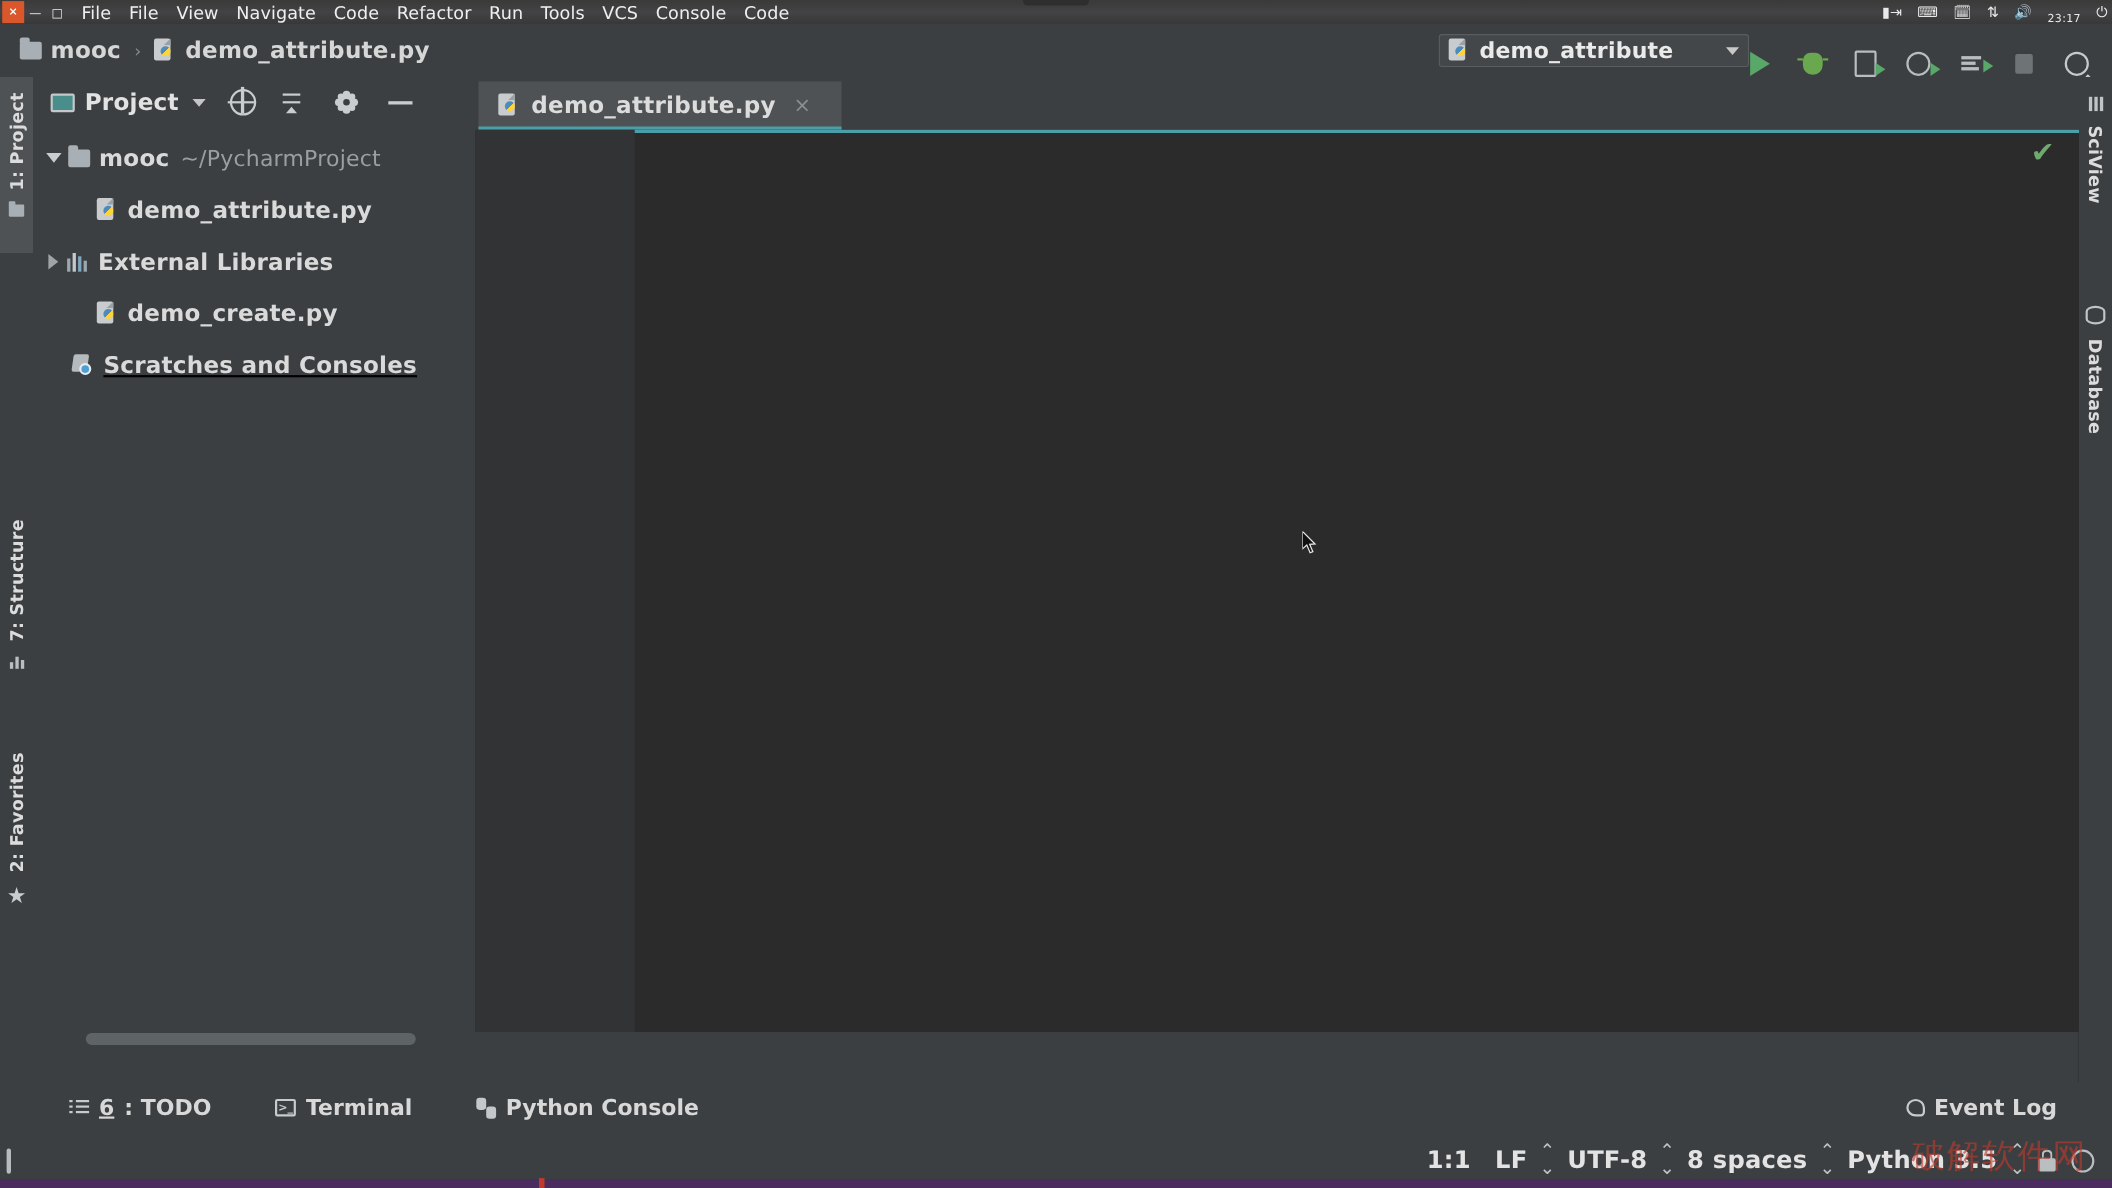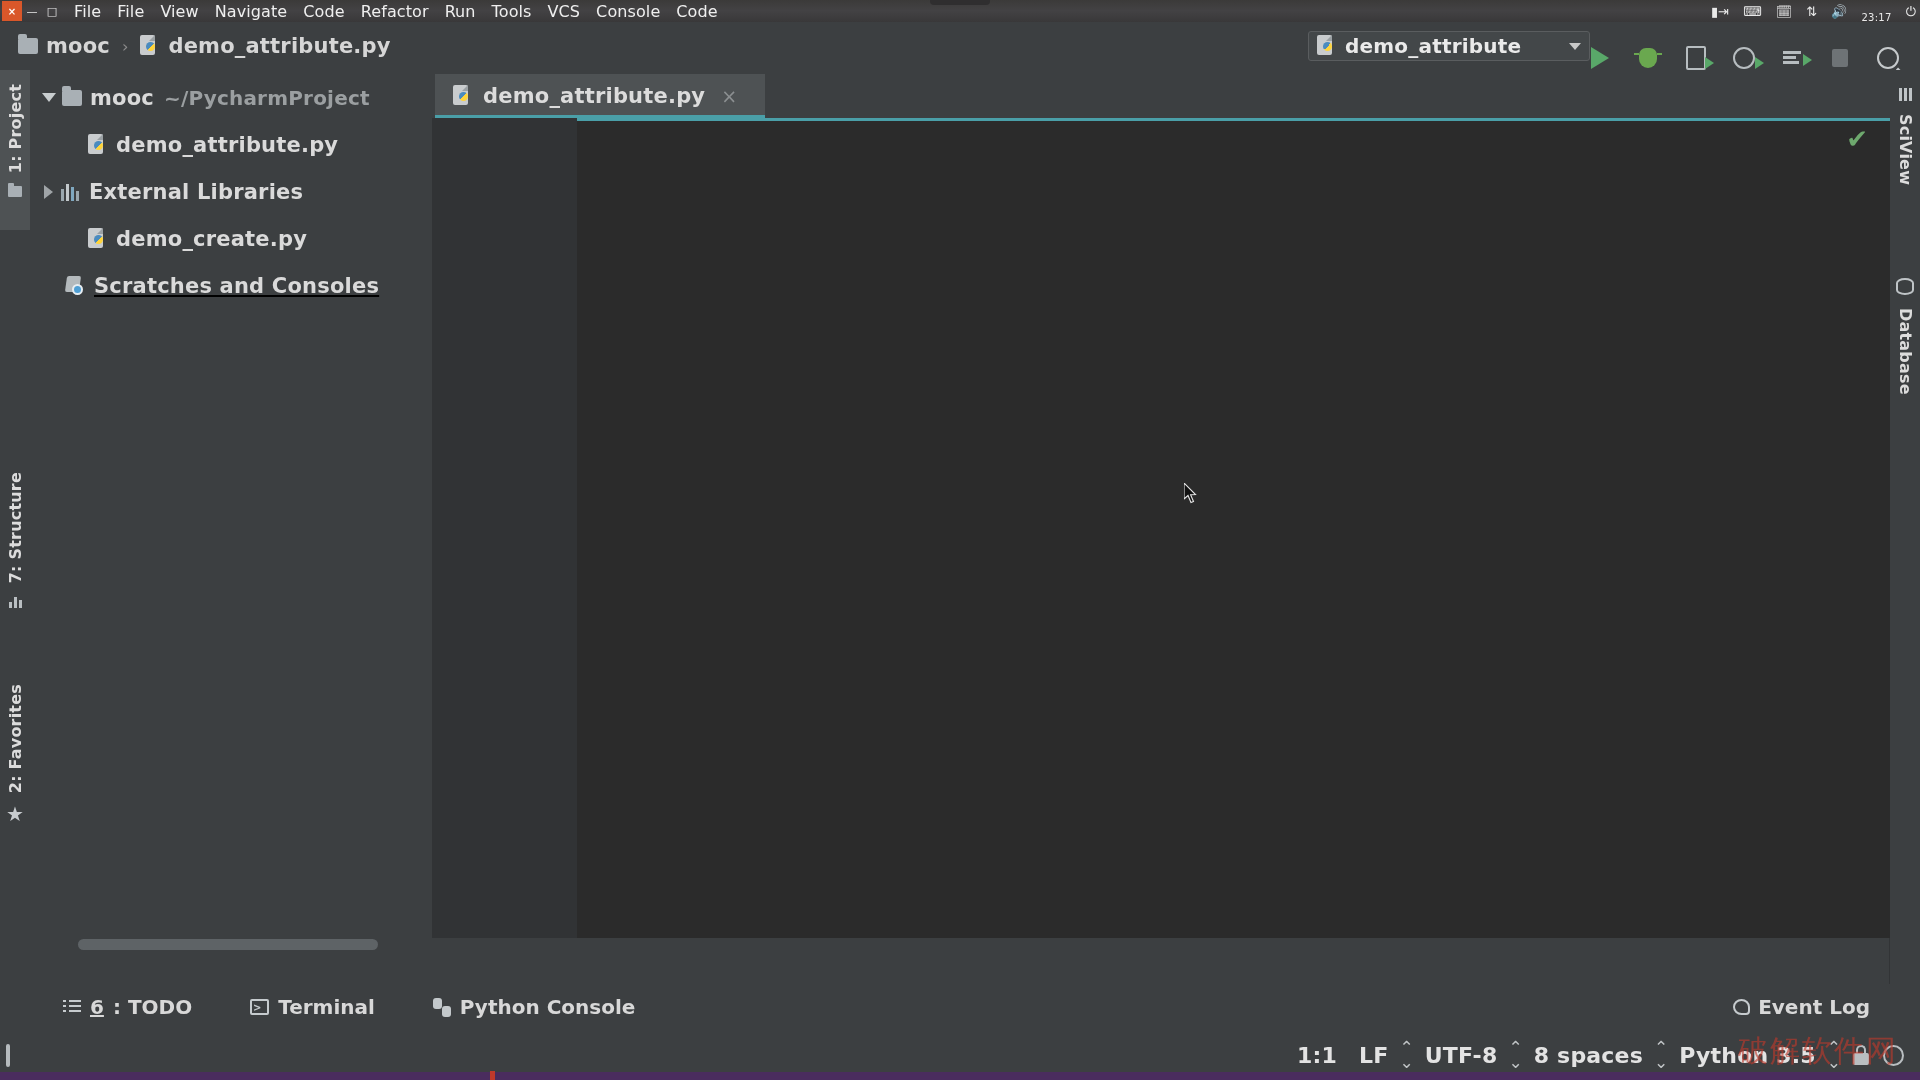--- a/index.html
+++ b/index.html
@@ -358,6 +358,21 @@
   </div>
 
   <div class="projpanel">
+    <div class="projhead">
+      <span class="scr-icon"></span>
+      <span class="title">Project</span>
+      <span class="hcaret"></span>
+      <span class="target-icon"></span>
+      <span class="collapse-icon">
+          <i></i>
+          <i></i>
+          <b class="ar"></b>
+        </span>
+      <span class="gear"></span>
+      <span class="hide-icon">
+          <i></i>
+        </span>
+    </div>
 
     <div class="tree">
       <div class="trow">

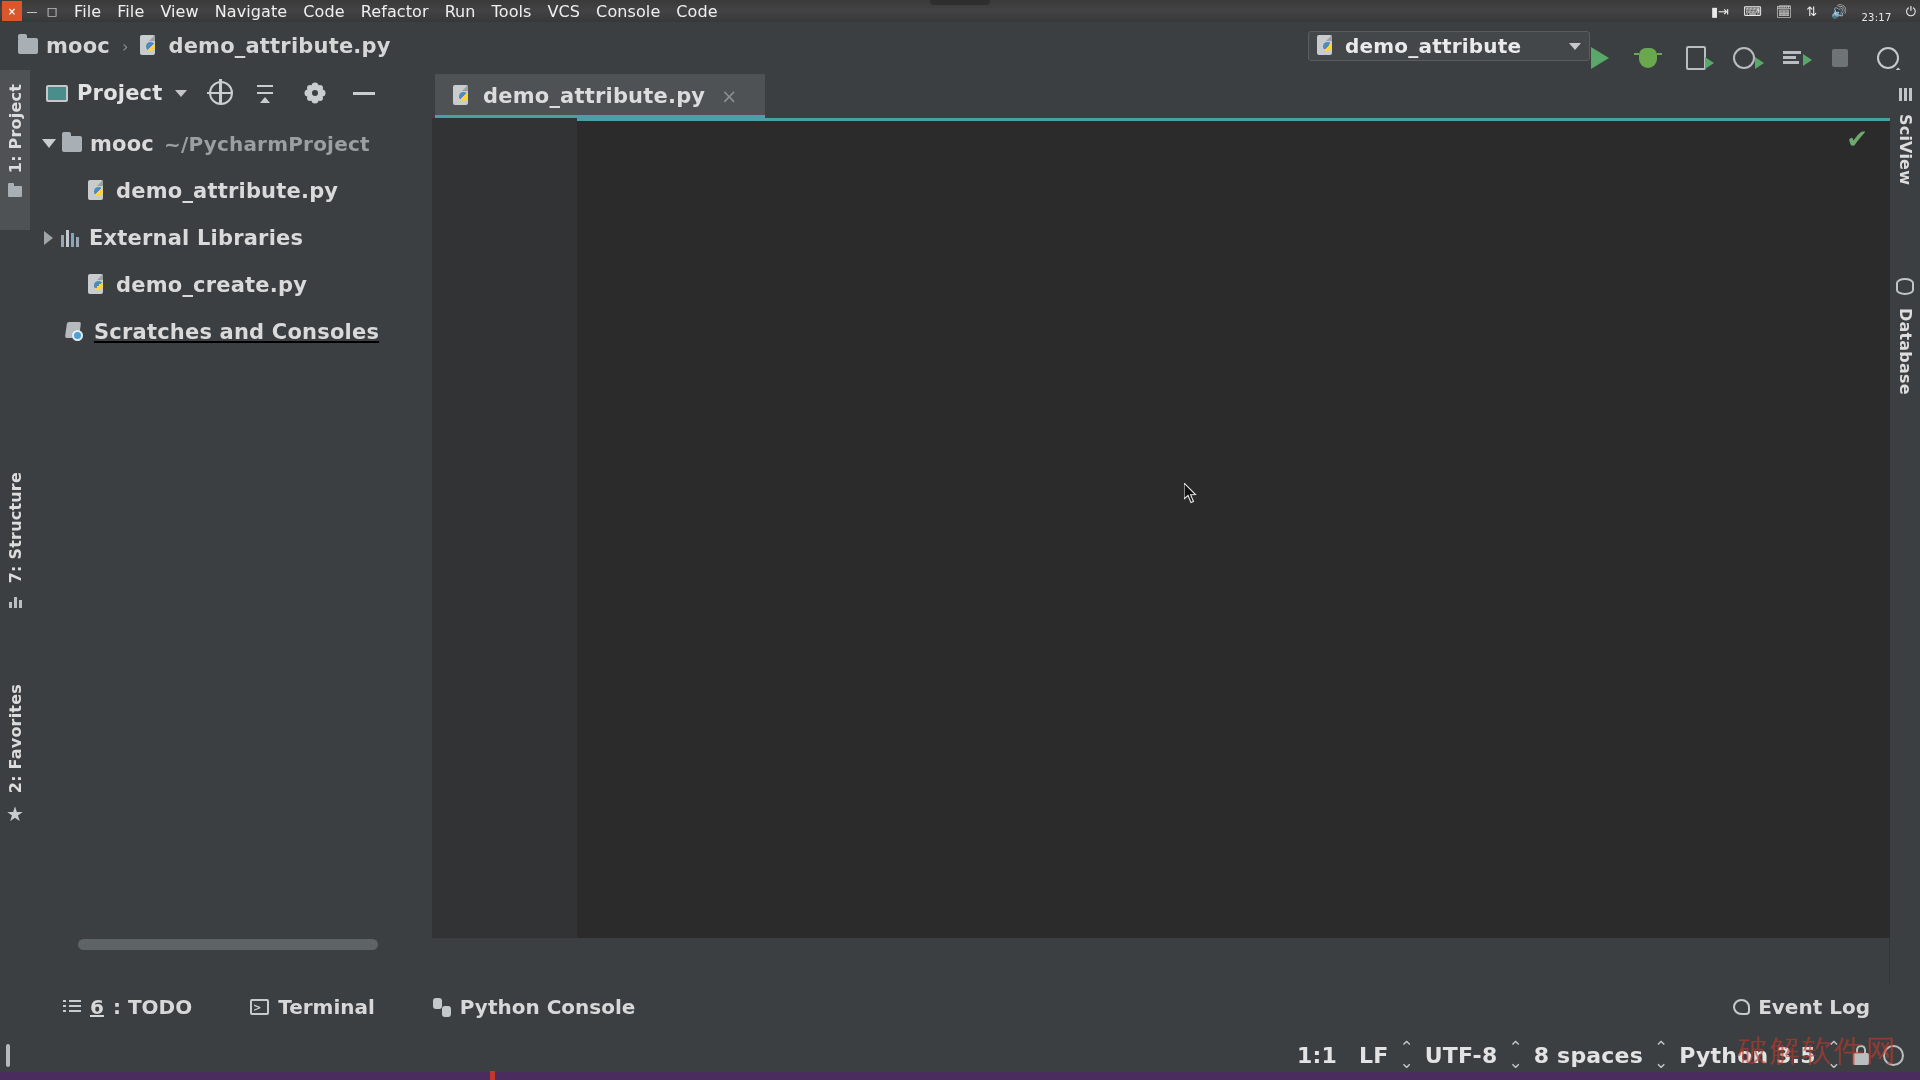--- a/index.html
+++ b/index.html
@@ -149,7 +149,7 @@
   .arrow-r{width:0;height:0;border-top:7px solid transparent;border-bottom:7px solid transparent;
            border-left:9px solid #9fa4a7;margin-right:8px;margin-left:2px;flex:none;}
   .tlabel{color:#dadada;font-size:21px;font-weight:bold;margin-left:8px;letter-spacing:.2px;}
-  .tpath{color:#9b9fa1;font-size:20px;font-weight:bold;margin-left:10px;letter-spacing:.2px;}
+  .tpath{color:#9b9fa1;font-size:20px;font-weight:normal;margin-left:10px;letter-spacing:.2px;}
   .libs-icon{width:20px;height:18px;position:relative;flex:none;}
   .libs-icon i{position:absolute;bottom:0;width:3.4px;}
   .libs-icon i:nth-child(1){left:0;height:12px;background:#9aa7ae;}

